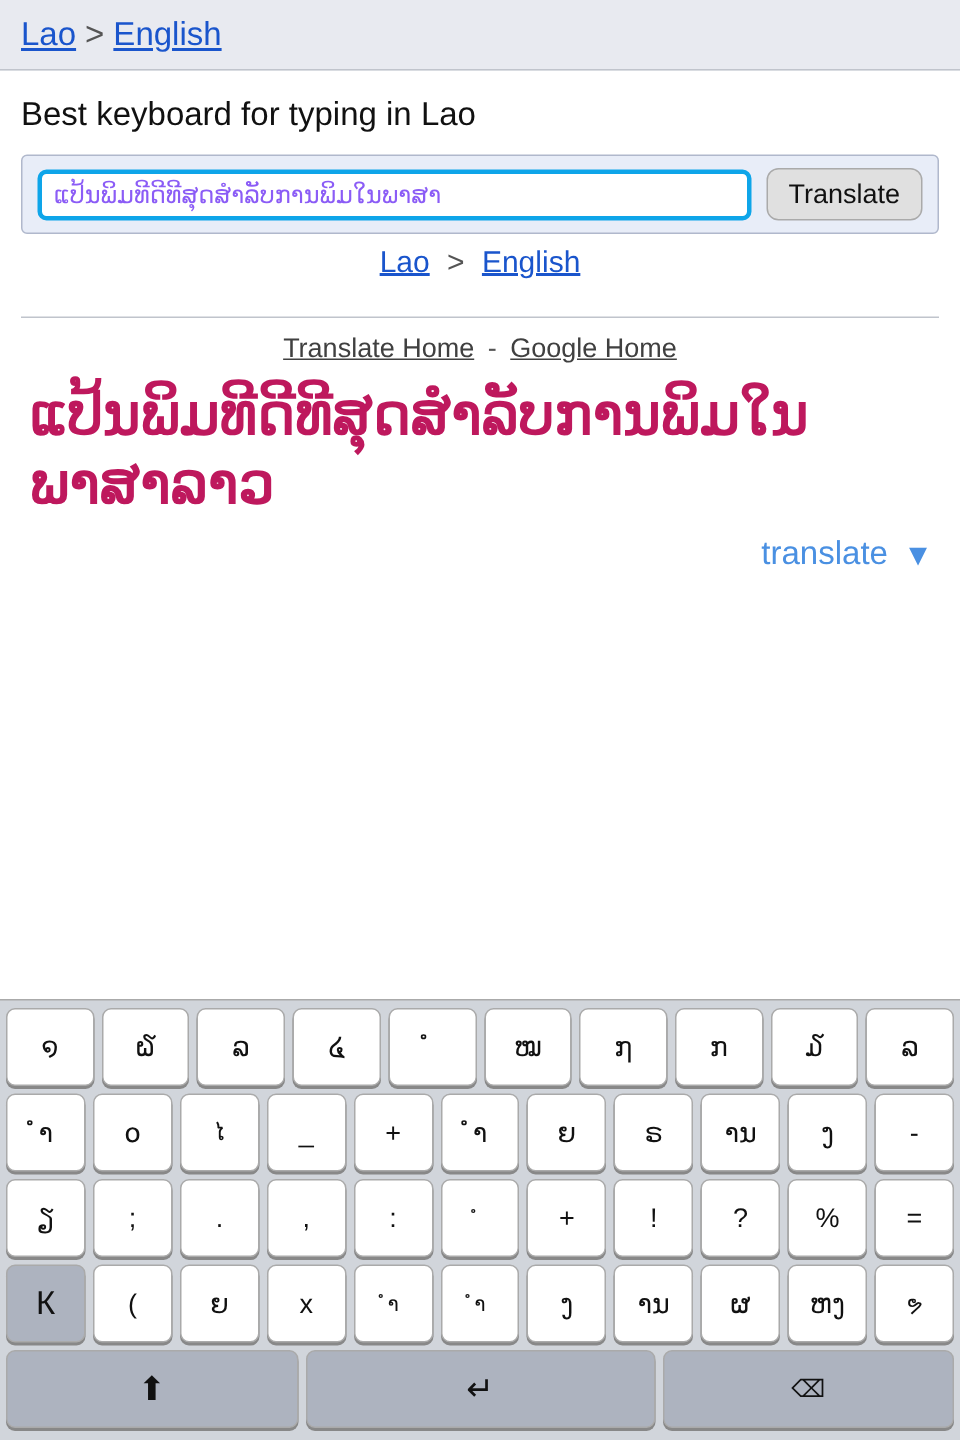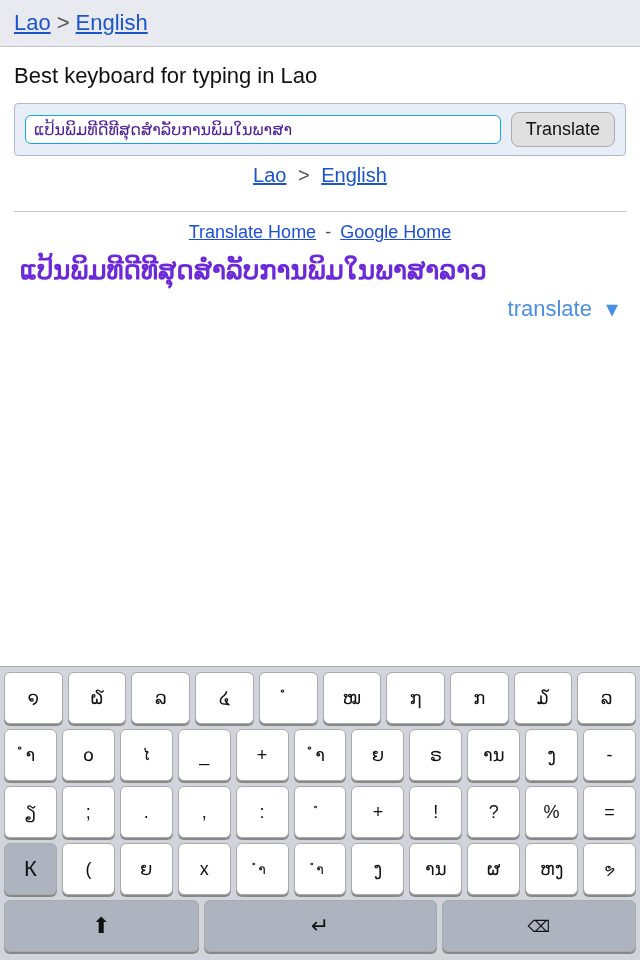--- a/index.html
+++ b/index.html
@@ -57,8 +57,8 @@
     }
     #lao-text-input {
       font-size: 16px;
-      color: #4c1d95;
-      border: 1px solid #0ea5e9;
+      color: #8b5cf6;
+      border: 3px solid #0ea5e9;
       border-radius: 6px;
       padding: 4px 8px;
       background: white;

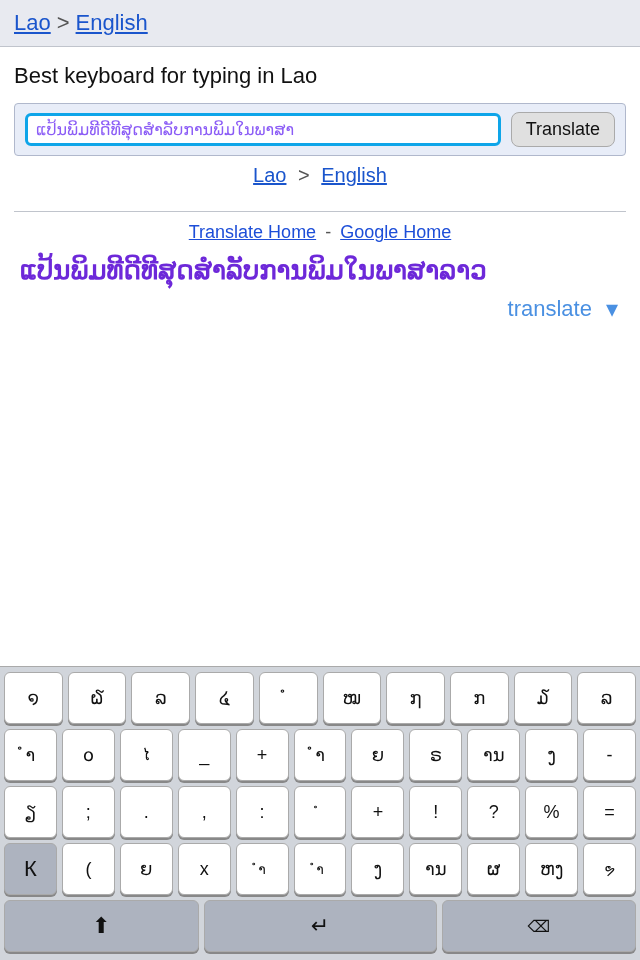--- a/index.html
+++ b/index.html
@@ -107,7 +107,7 @@
       margin: 10px 0 12px 0;
     }
     #links-area a {
-      color: #1d4ed8;
+      color: #404040;
     }
     #links-area .separator {
       color: #555;

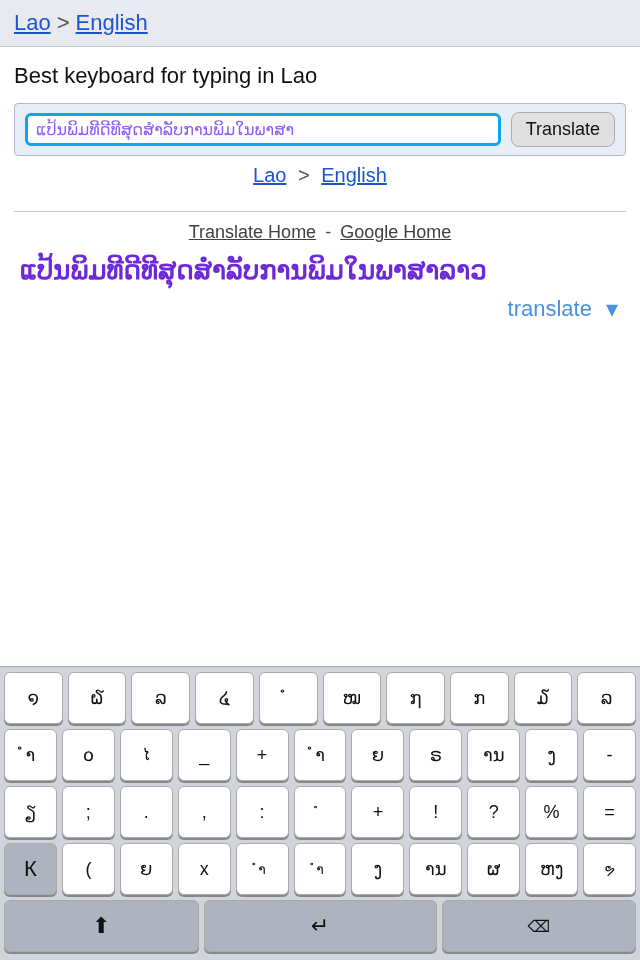--- a/index.html
+++ b/index.html
@@ -116,9 +116,9 @@
 
     
     #input-display {
-      font-size: 26px;
+      font-size: 38px;
       font-weight: bold;
-      color: #6d28d9;
+      color: #be185d;
       line-height: 1.2;
       padding: 0 6px;
       margin-bottom: 8px;

